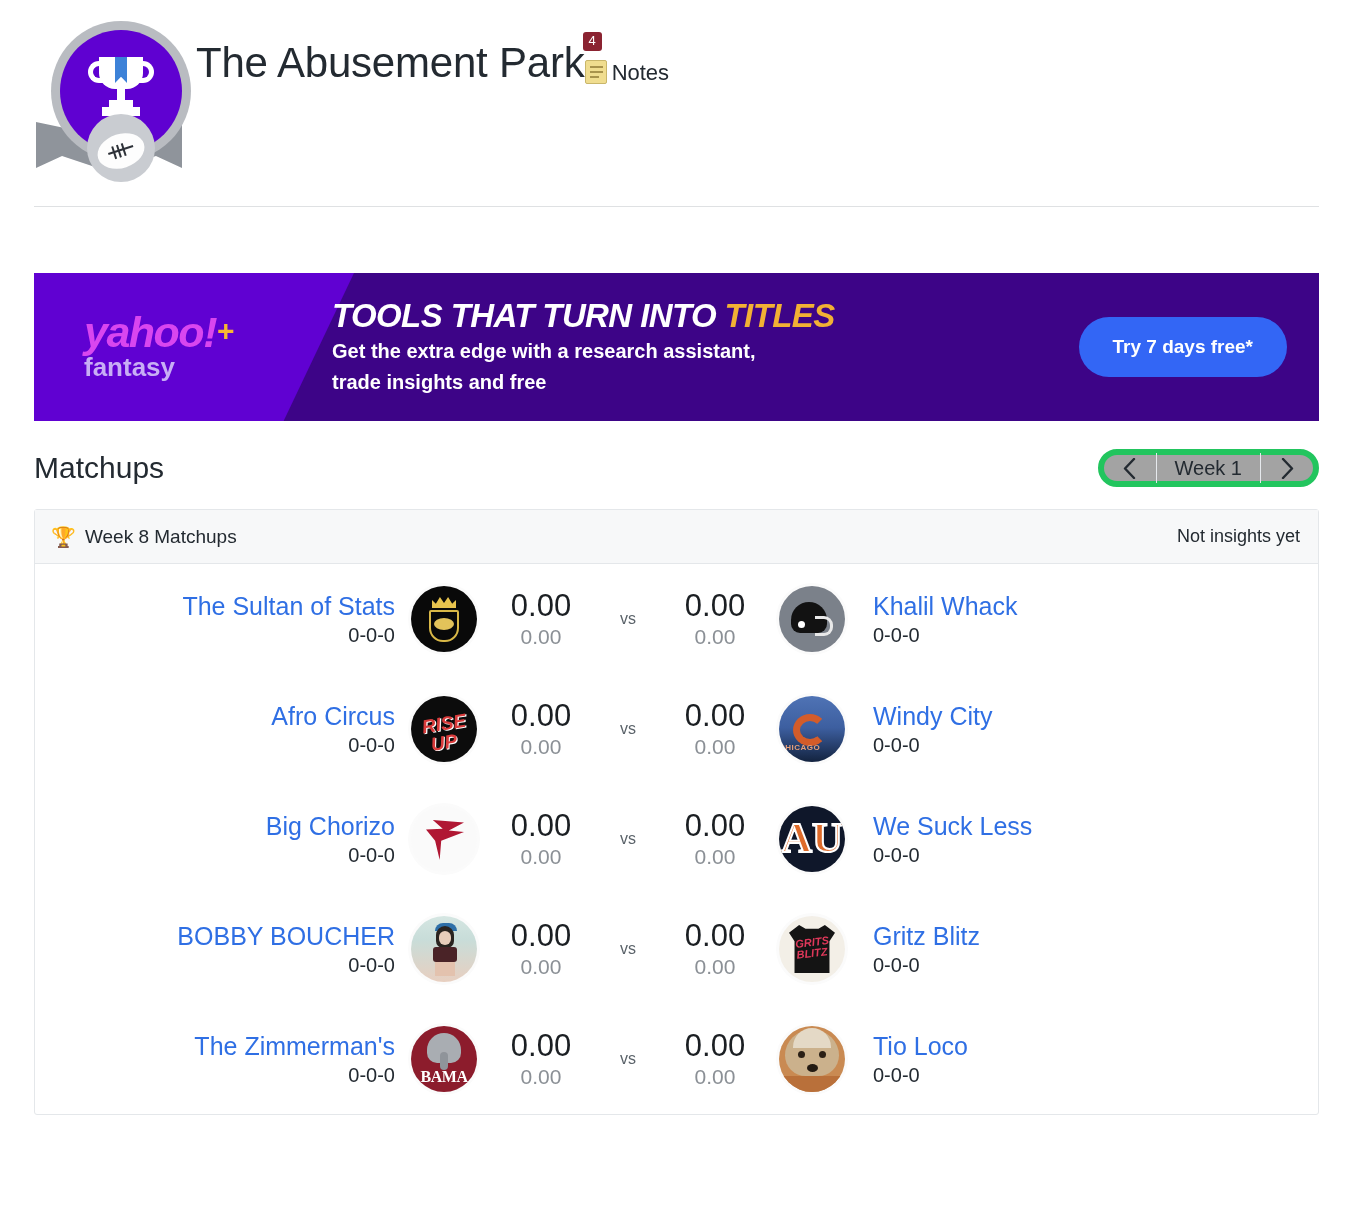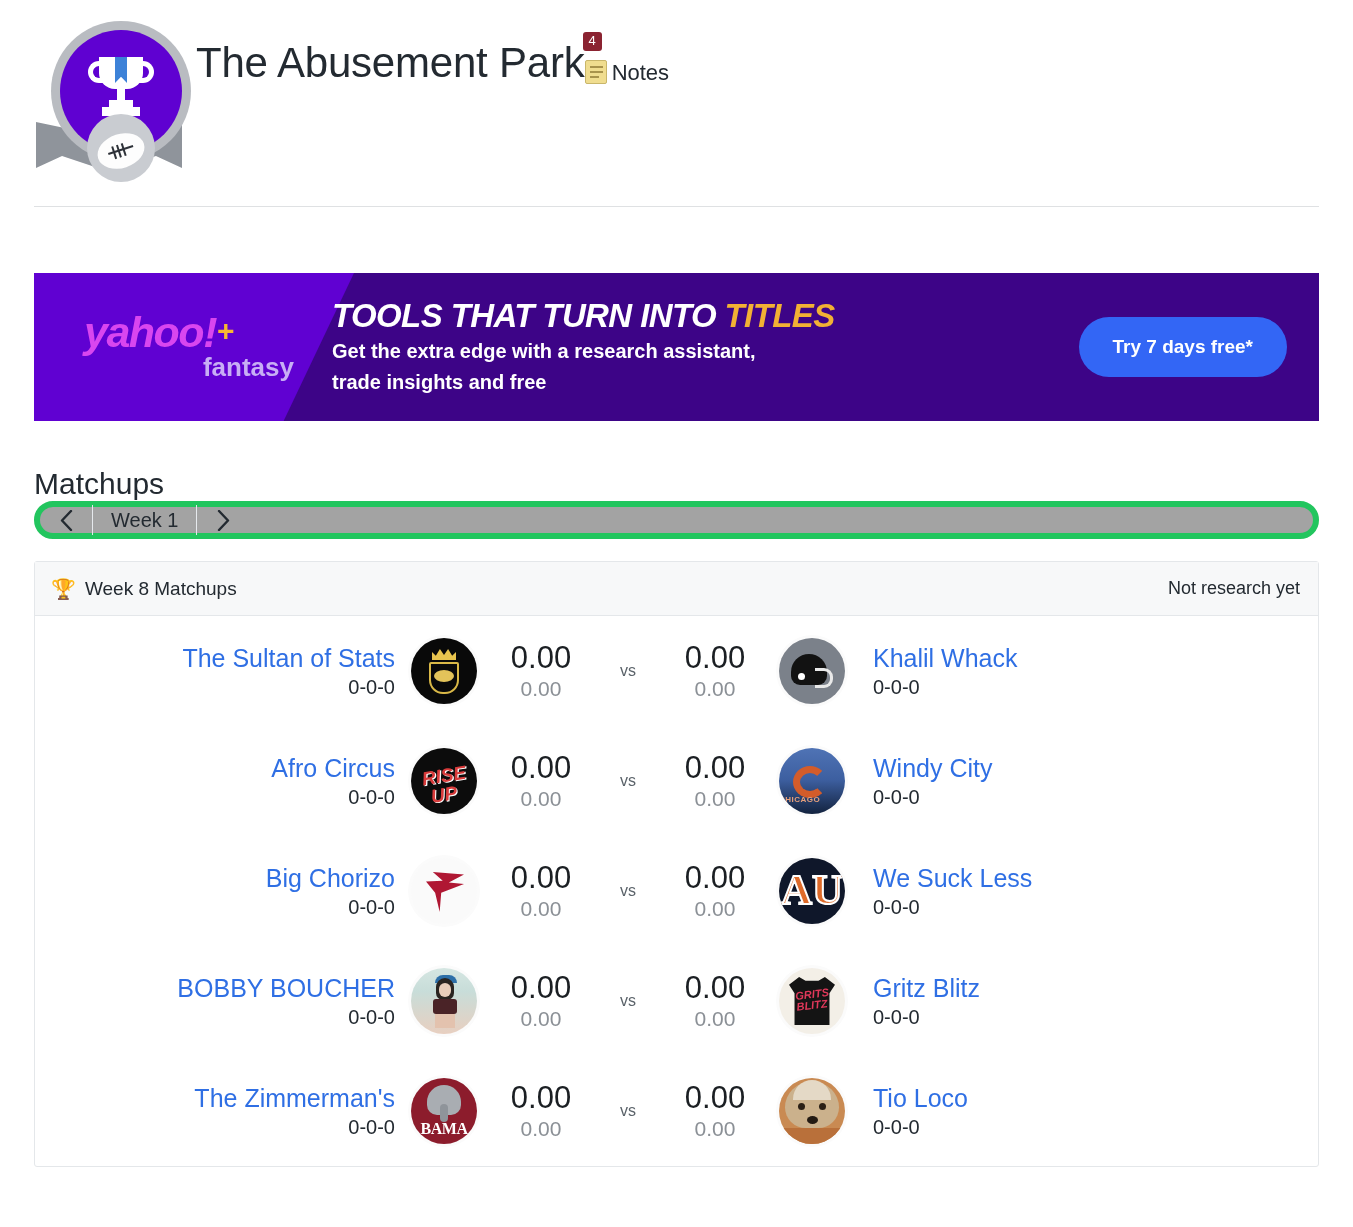--- a/index.html
+++ b/index.html
@@ -230,7 +230,7 @@
     font-size: 26px;
     font-weight: 700;
     color: #c8aef5;
-    text-align: right;
+    text-align: left;
     margin-top: -2px;
     letter-spacing: 0px;
   }

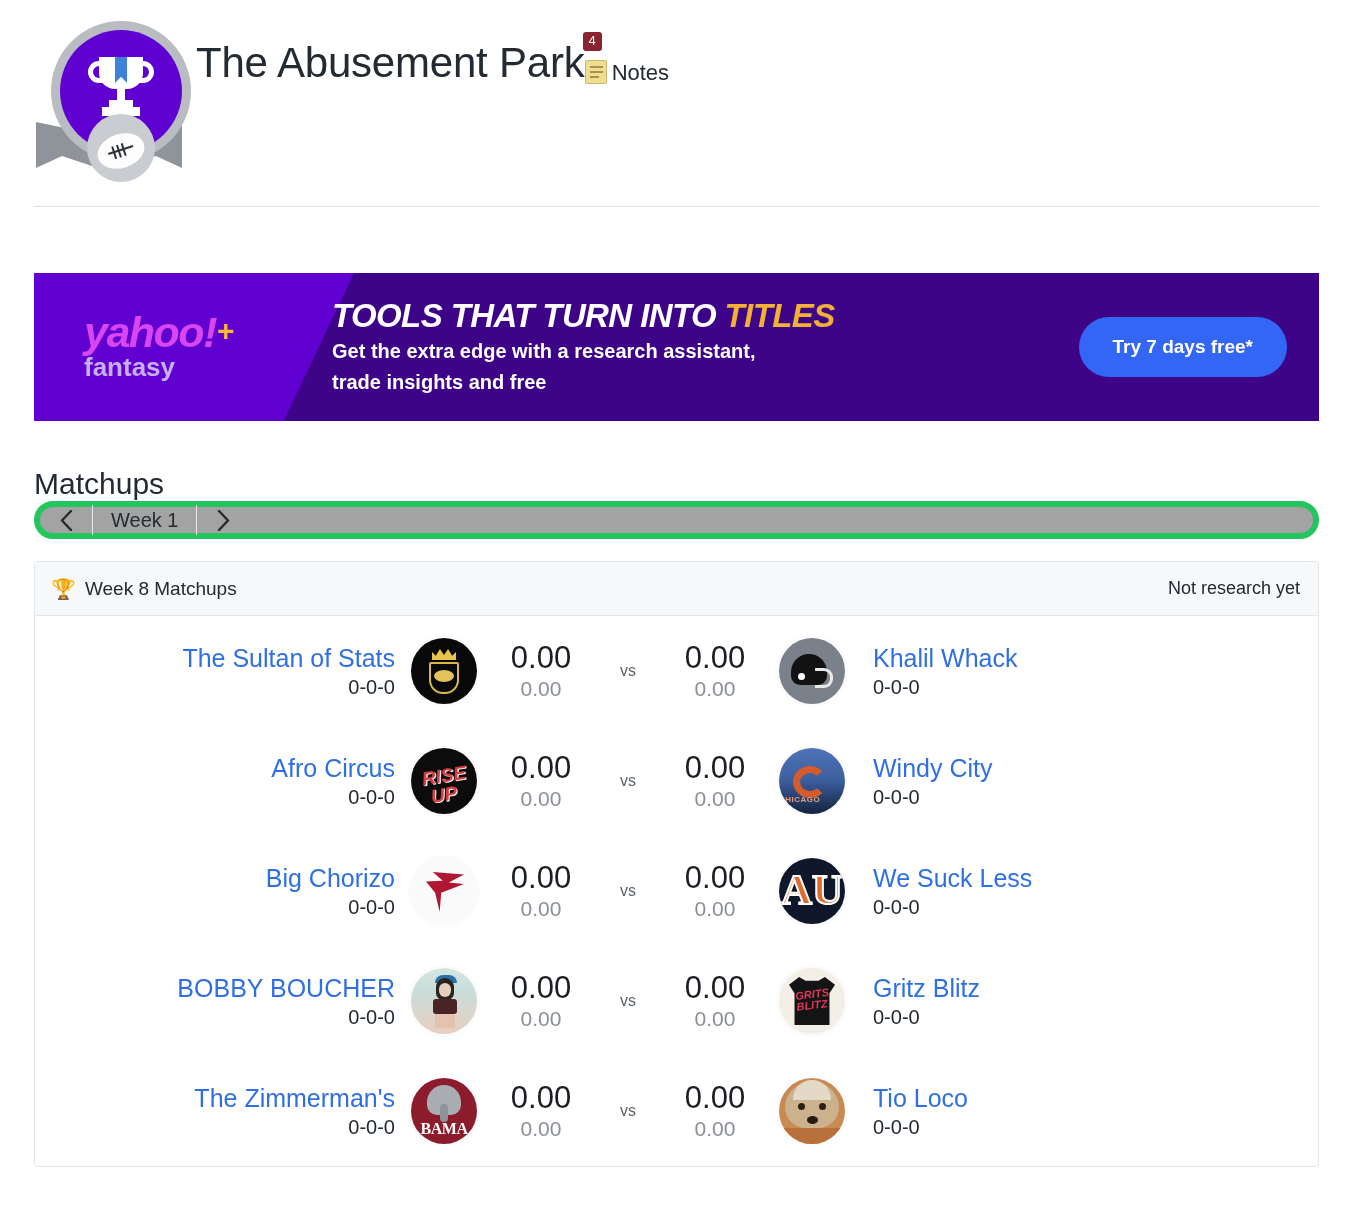--- a/index.html
+++ b/index.html
@@ -274,10 +274,10 @@
 
   
   .matchups-bar {
-    padding: 46px 34px 0 34px;
-    display: flex;
+    padding: 28px 34px 0 34px;
+    display: flex;
+    align-items: center;
     justify-content: space-between;
-    flex-direction: column;
   }
   .matchups-title {
     font-size: 30px;

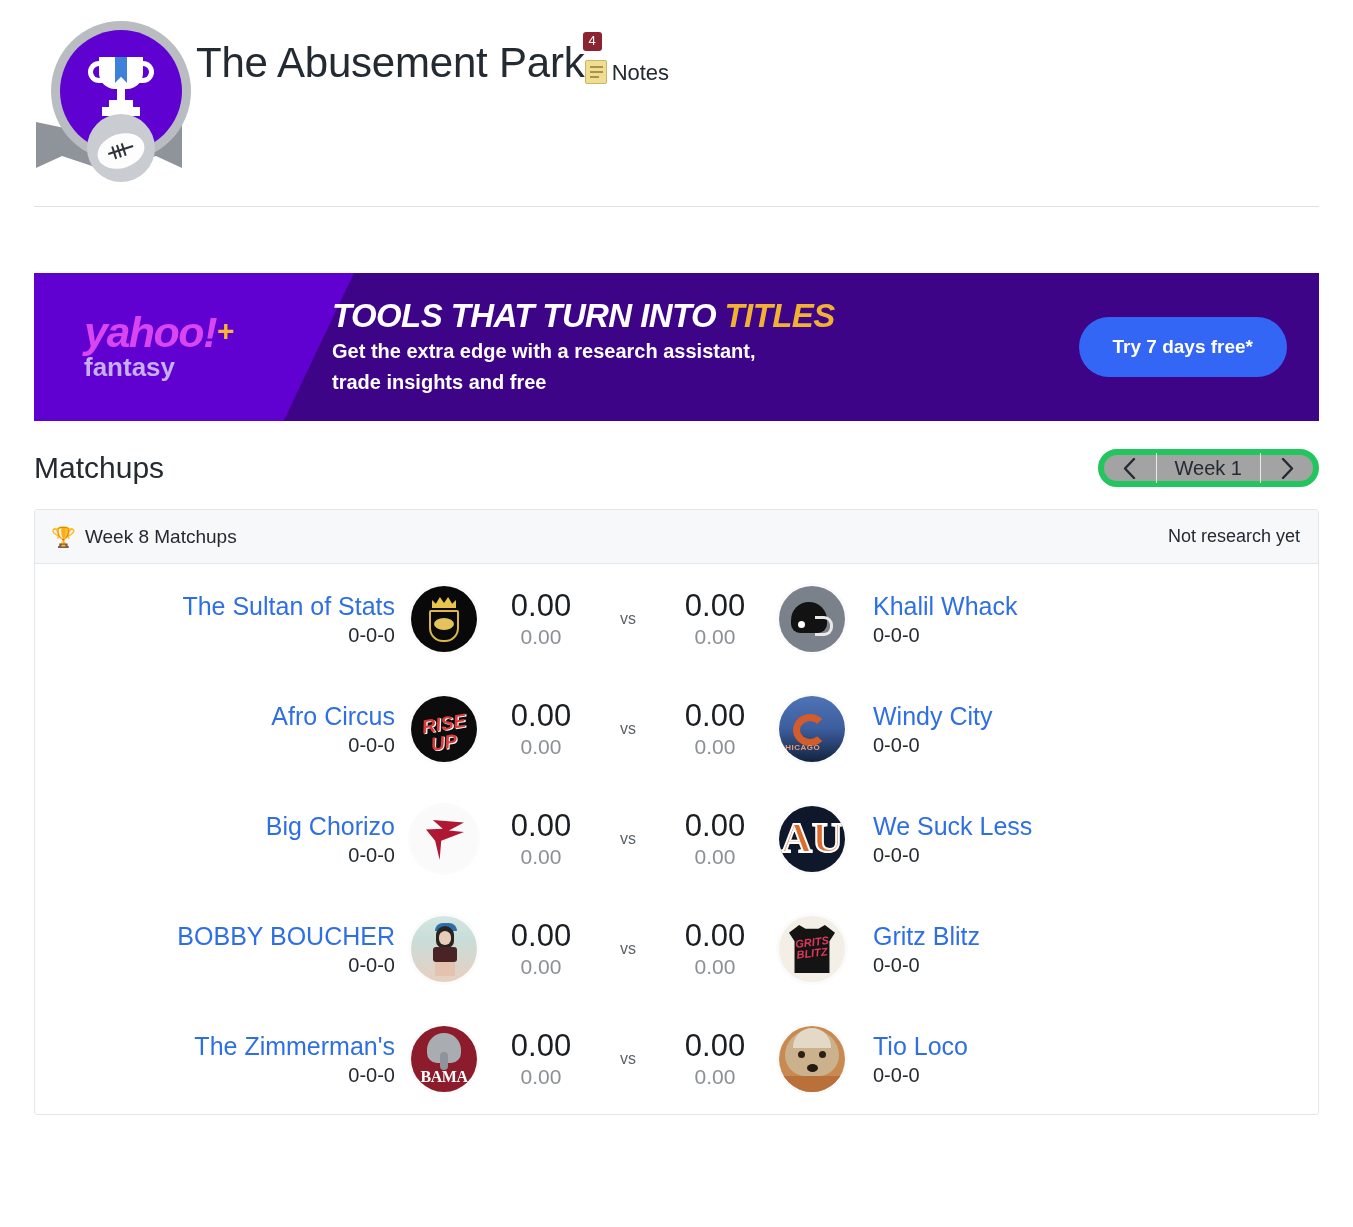--- a/index.html
+++ b/index.html
@@ -610,7 +610,7 @@
       <span class="trophy-glyph">🏆</span>
       <span>Week 8 Matchups</span>
     </div>
-    <div class="card-head-right">Not research yet</div>
+    <div class="card-head-right">Not insights yet</div>
   </div>
 
   <div class="matchup-row">

